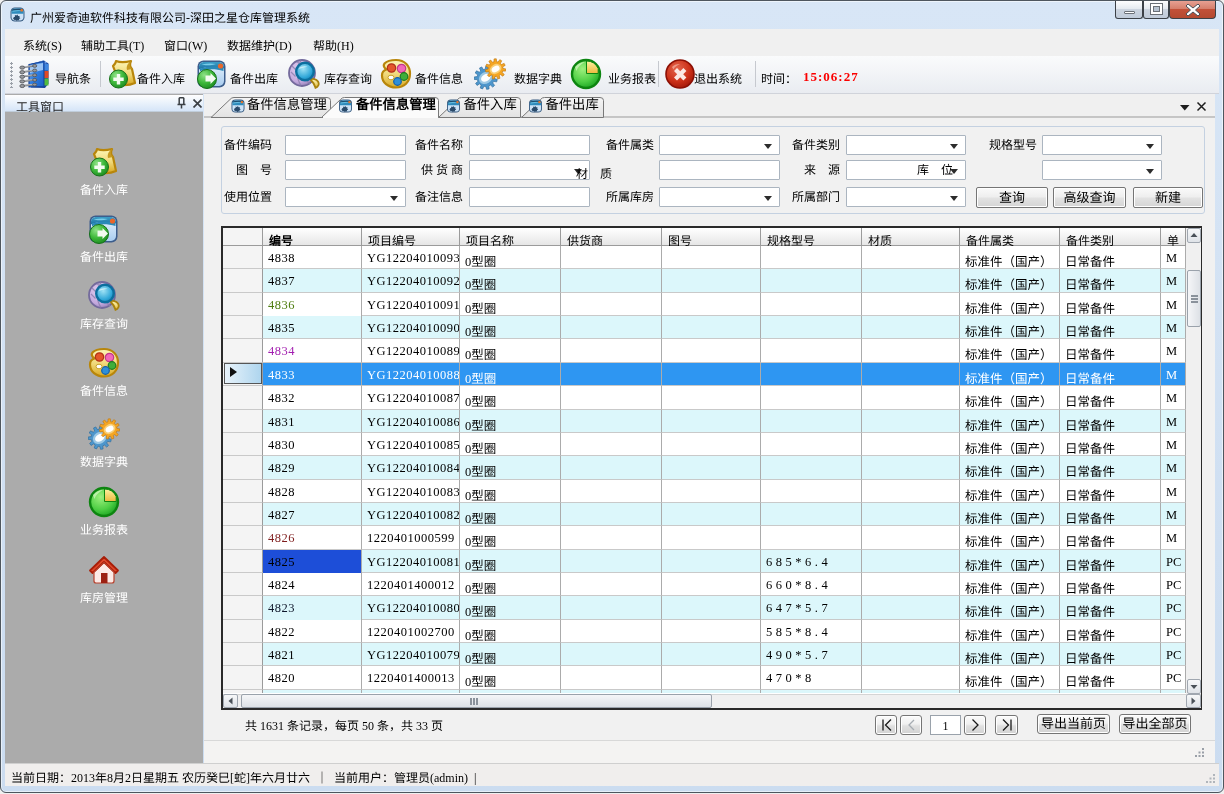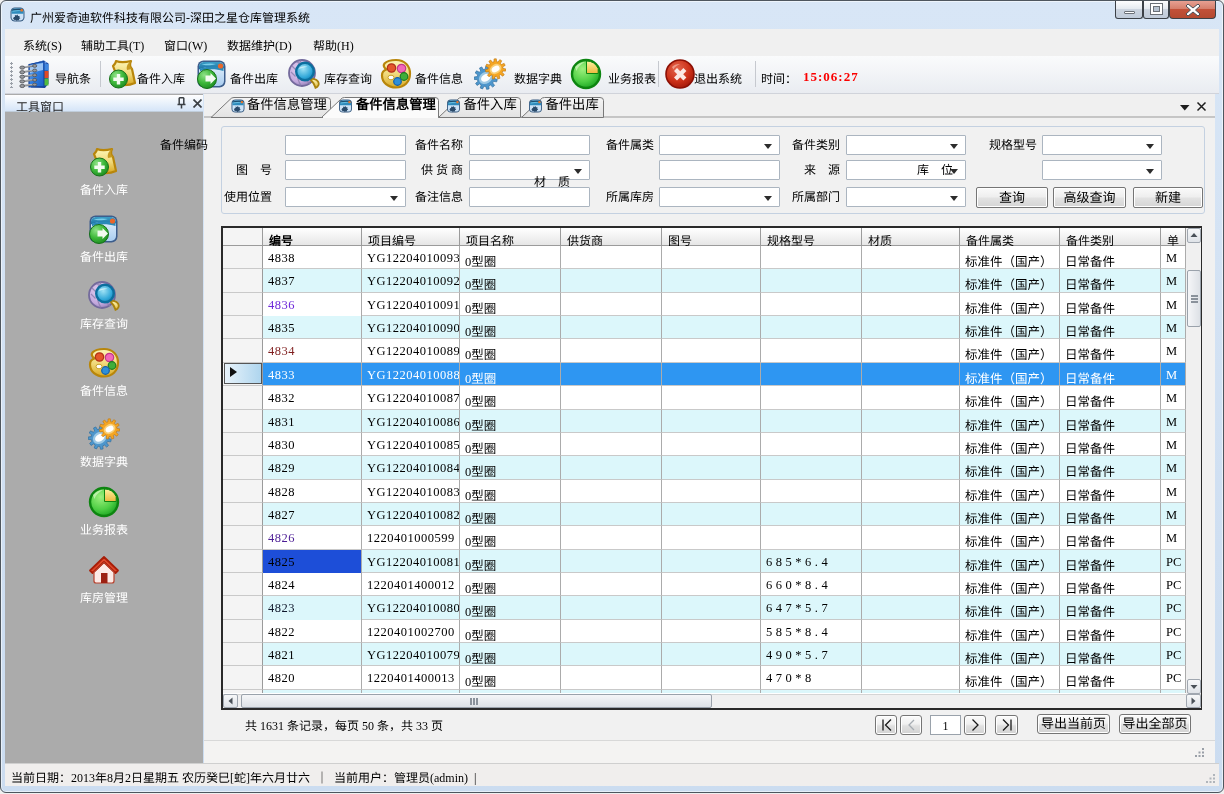--- a/index.html
+++ b/index.html
@@ -328,7 +328,7 @@
   </svg>
 <div class="page"></div>
 <div class="abs" style="left:221px;top:126px;width:984px;height:88px;border:1px solid #c4d1e1;border-radius:3px;background:#f1f1f1"></div>
-<div class="flabel" style="left:160px;top:135px;width:120px;text-align:left">备件编码</div>
+<div class="flabel" style="left:152px;top:135px;width:120px;text-align:right">备件编码</div>
 <div class="finput" style="left:285px;top:135px;width:121px"></div>
 <div class="flabel" style="left:152px;top:160px;width:120px;text-align:right">图　号</div>
 <div class="finput" style="left:285px;top:160px;width:121px"></div>

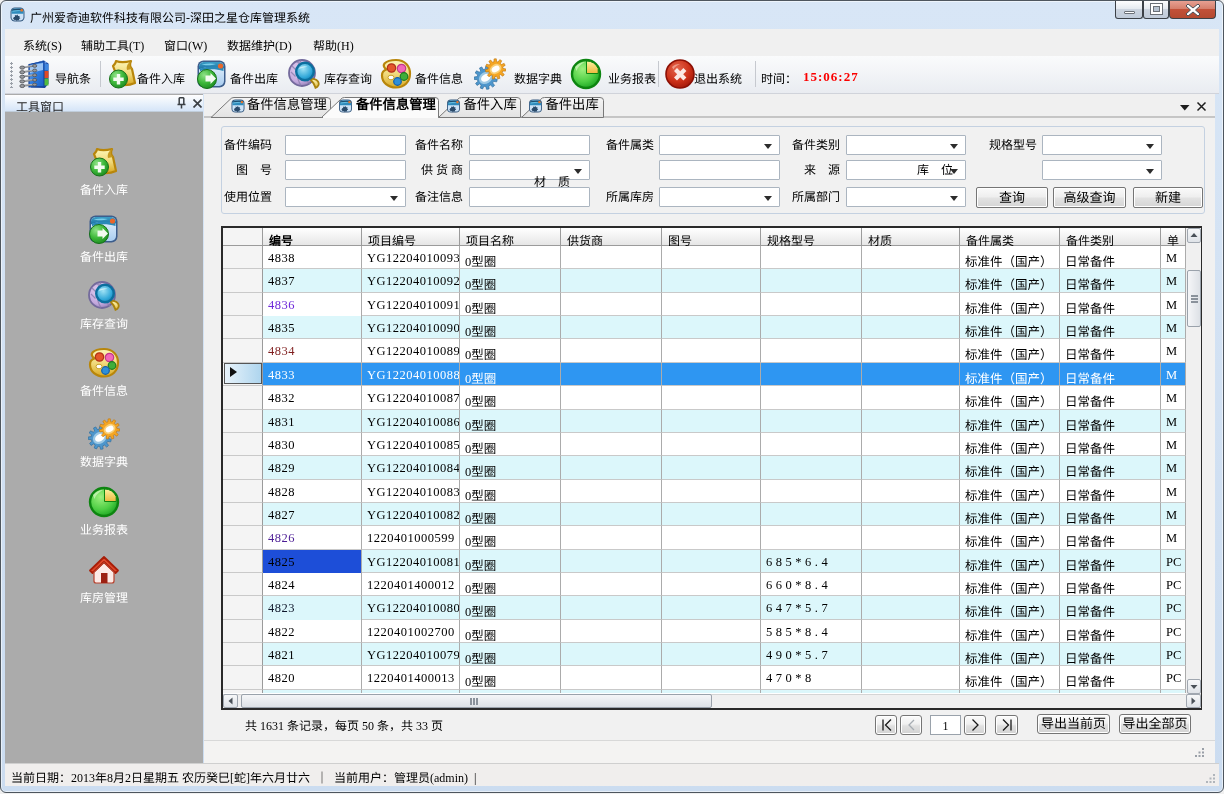--- a/index.html
+++ b/index.html
@@ -342,7 +342,7 @@
 <div class="finput" style="left:469px;top:187px;width:121px"></div>
 <div class="flabel" style="left:534px;top:135px;width:120px;text-align:right">备件属类</div>
 <div class="finput combo" style="left:659px;top:135px;width:121px"></div>
-<div class="flabel" style="left:534px;top:172px;width:120px;text-align:left">材　质</div>
+<div class="flabel" style="left:534px;top:164px;width:120px;text-align:center">材　质</div>
 <div class="finput" style="left:659px;top:160px;width:121px"></div>
 <div class="flabel" style="left:534px;top:187px;width:120px;text-align:right">所属库房</div>
 <div class="finput combo" style="left:659px;top:187px;width:121px"></div>

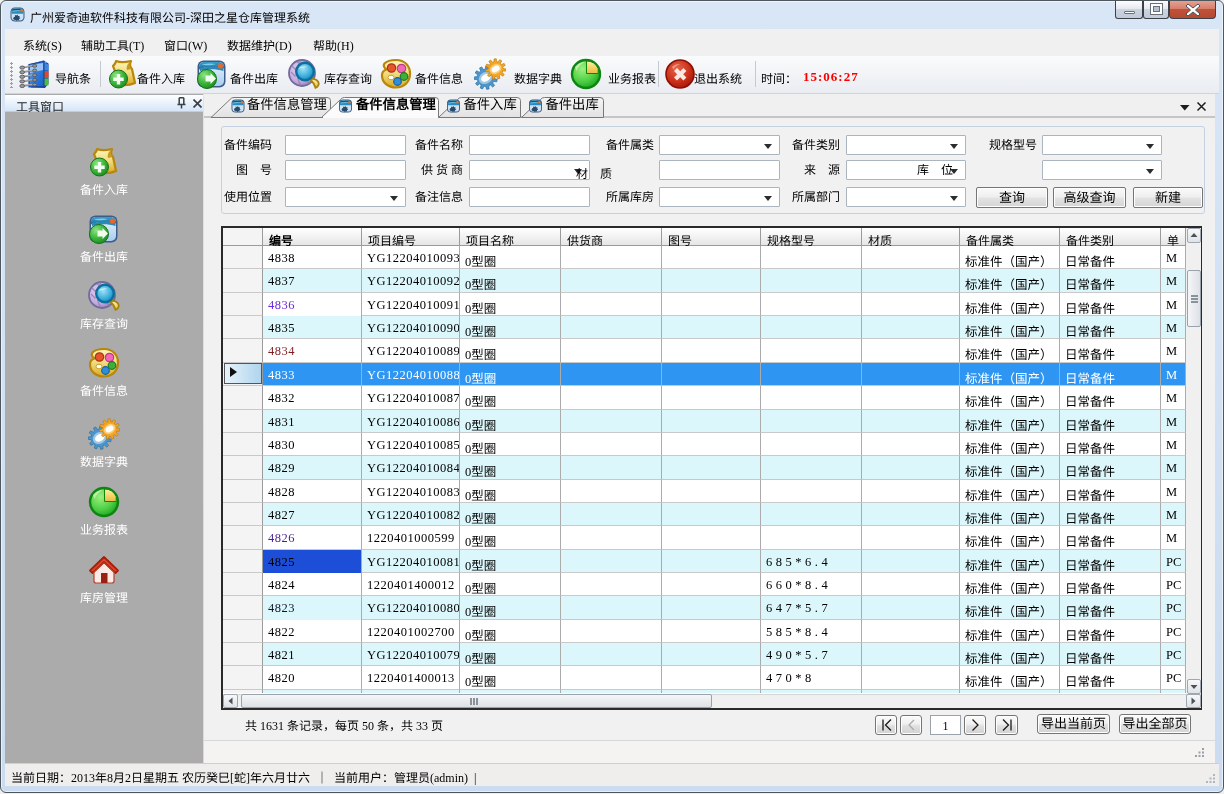--- a/index.html
+++ b/index.html
@@ -394,7 +394,7 @@
 <div class="gc" style="left:1060px;top:269.36px;width:101px;height:23.36px;background:#dcf7fb;color:#000;border-bottom-color:#c9c9c9">日常备件</div>
 <div class="gc" style="left:1161px;top:269.36px;width:25px;height:23.36px;background:#dcf7fb;color:#000;border-bottom-color:#c9c9c9">M</div>
 <div class="abs" style="left:223px;top:292.72px;width:40px;height:23.36px;background:#f4f4f4;border-right:1px solid #9b9b9b;border-bottom:1px solid #c9c9c9"></div>
-<div class="gc" style="left:263px;top:292.72px;width:99px;height:39px;background:#ffffff;color:#6d28d9;border-bottom-color:#c9c9c9"><span style="letter-spacing:.5px">4836</span></div>
+<div class="gc" style="left:263px;top:292.72px;width:99px;height:39px;background:#ffffff;color:#4d7c0f;border-bottom-color:#c9c9c9"><span style="letter-spacing:.5px">4836</span></div>
 <div class="gc" style="left:362px;top:292.72px;width:98px;height:23.36px;background:#ffffff;color:#000;border-bottom-color:#c9c9c9"><span style="letter-spacing:.5px">YG12204010091</span></div>
 <div class="gc" style="left:460px;top:292.72px;width:101px;height:23.36px;background:#ffffff;color:#000;border-bottom-color:#c9c9c9">0型圈</div>
 <div class="gc" style="left:561px;top:292.72px;width:101px;height:23.36px;background:#ffffff;color:#000;border-bottom-color:#c9c9c9"></div>

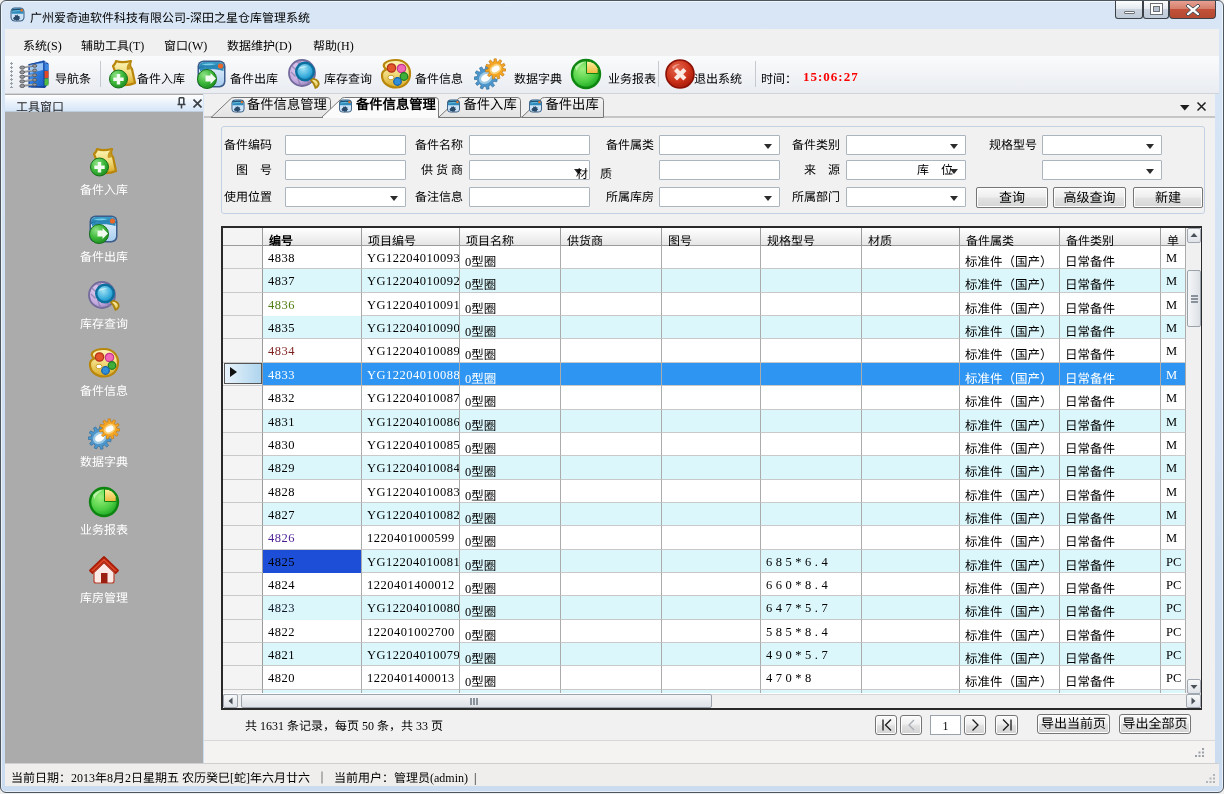--- a/index.html
+++ b/index.html
@@ -416,7 +416,7 @@
 <div class="gc" style="left:1060px;top:316.08px;width:101px;height:23.36px;background:#dcf7fb;color:#000;border-bottom-color:#c9c9c9">日常备件</div>
 <div class="gc" style="left:1161px;top:316.08px;width:25px;height:23.36px;background:#dcf7fb;color:#000;border-bottom-color:#c9c9c9">M</div>
 <div class="abs" style="left:223px;top:339.44px;width:40px;height:23.36px;background:#f4f4f4;border-right:1px solid #9b9b9b;border-bottom:1px solid #c9c9c9"></div>
-<div class="gc" style="left:263px;top:339.44px;width:99px;height:23.36px;background:#ffffff;color:#7f1d1d;border-bottom-color:#c9c9c9"><span style="letter-spacing:.5px">4834</span></div>
+<div class="gc" style="left:263px;top:339.44px;width:99px;height:23.36px;background:#ffffff;color:#a21caf;border-bottom-color:#c9c9c9"><span style="letter-spacing:.5px">4834</span></div>
 <div class="gc" style="left:362px;top:339.44px;width:98px;height:23.36px;background:#ffffff;color:#000;border-bottom-color:#c9c9c9"><span style="letter-spacing:.5px">YG12204010089</span></div>
 <div class="gc" style="left:460px;top:339.44px;width:101px;height:23.36px;background:#ffffff;color:#000;border-bottom-color:#c9c9c9">0型圈</div>
 <div class="gc" style="left:561px;top:339.44px;width:101px;height:23.36px;background:#ffffff;color:#000;border-bottom-color:#c9c9c9"></div>

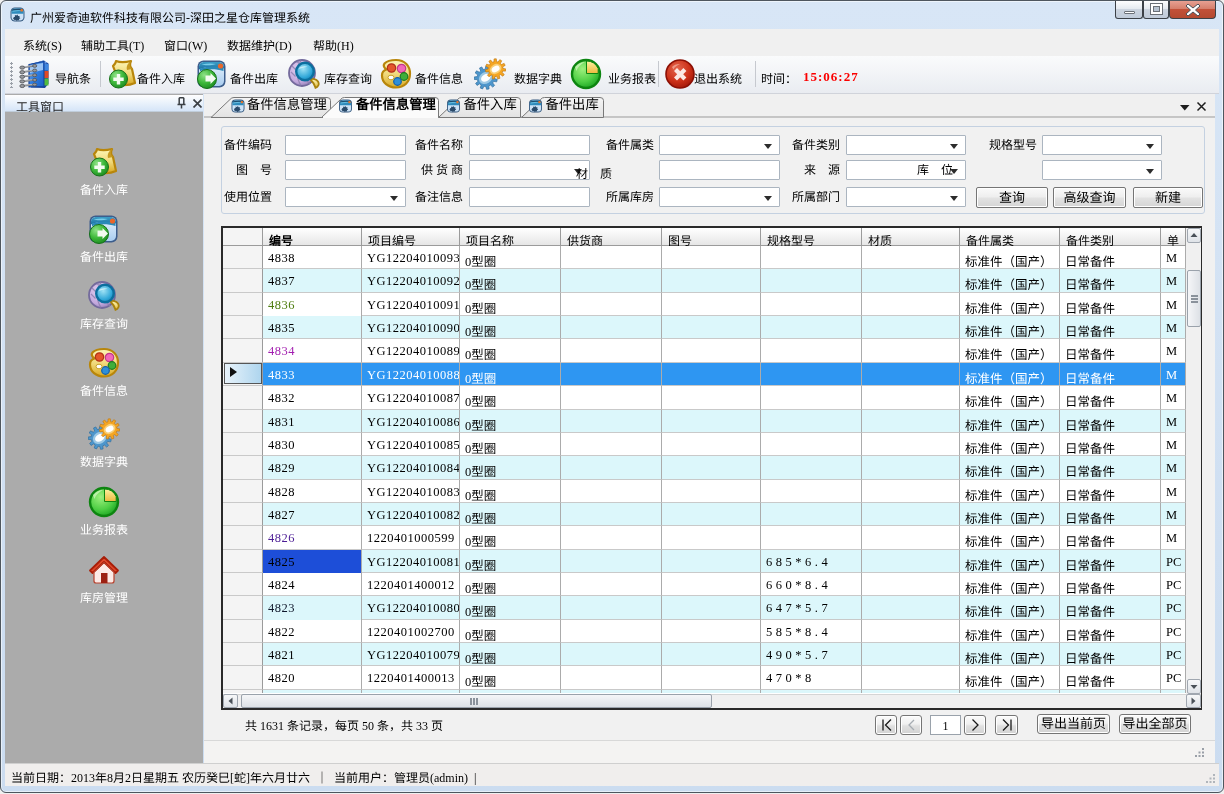--- a/index.html
+++ b/index.html
@@ -506,7 +506,7 @@
 <div class="gc" style="left:1060px;top:502.96px;width:101px;height:23.36px;background:#dcf7fb;color:#000;border-bottom-color:#c9c9c9">日常备件</div>
 <div class="gc" style="left:1161px;top:502.96px;width:25px;height:23.36px;background:#dcf7fb;color:#000;border-bottom-color:#c9c9c9">M</div>
 <div class="abs" style="left:223px;top:526.3199999999999px;width:40px;height:23.36px;background:#f4f4f4;border-right:1px solid #9b9b9b;border-bottom:1px solid #c9c9c9"></div>
-<div class="gc" style="left:263px;top:526.3199999999999px;width:99px;height:23.36px;background:#ffffff;color:#4c1d95;border-bottom-color:#c9c9c9"><span style="letter-spacing:.5px">4826</span></div>
+<div class="gc" style="left:263px;top:526.3199999999999px;width:99px;height:23.36px;background:#ffffff;color:#7f1d1d;border-bottom-color:#c9c9c9"><span style="letter-spacing:.5px">4826</span></div>
 <div class="gc" style="left:362px;top:526.3199999999999px;width:98px;height:23.36px;background:#ffffff;color:#000;border-bottom-color:#c9c9c9"><span style="letter-spacing:.5px">1220401000599</span></div>
 <div class="gc" style="left:460px;top:526.3199999999999px;width:101px;height:23.36px;background:#ffffff;color:#000;border-bottom-color:#c9c9c9">0型圈</div>
 <div class="gc" style="left:561px;top:526.3199999999999px;width:101px;height:23.36px;background:#ffffff;color:#000;border-bottom-color:#c9c9c9"></div>

